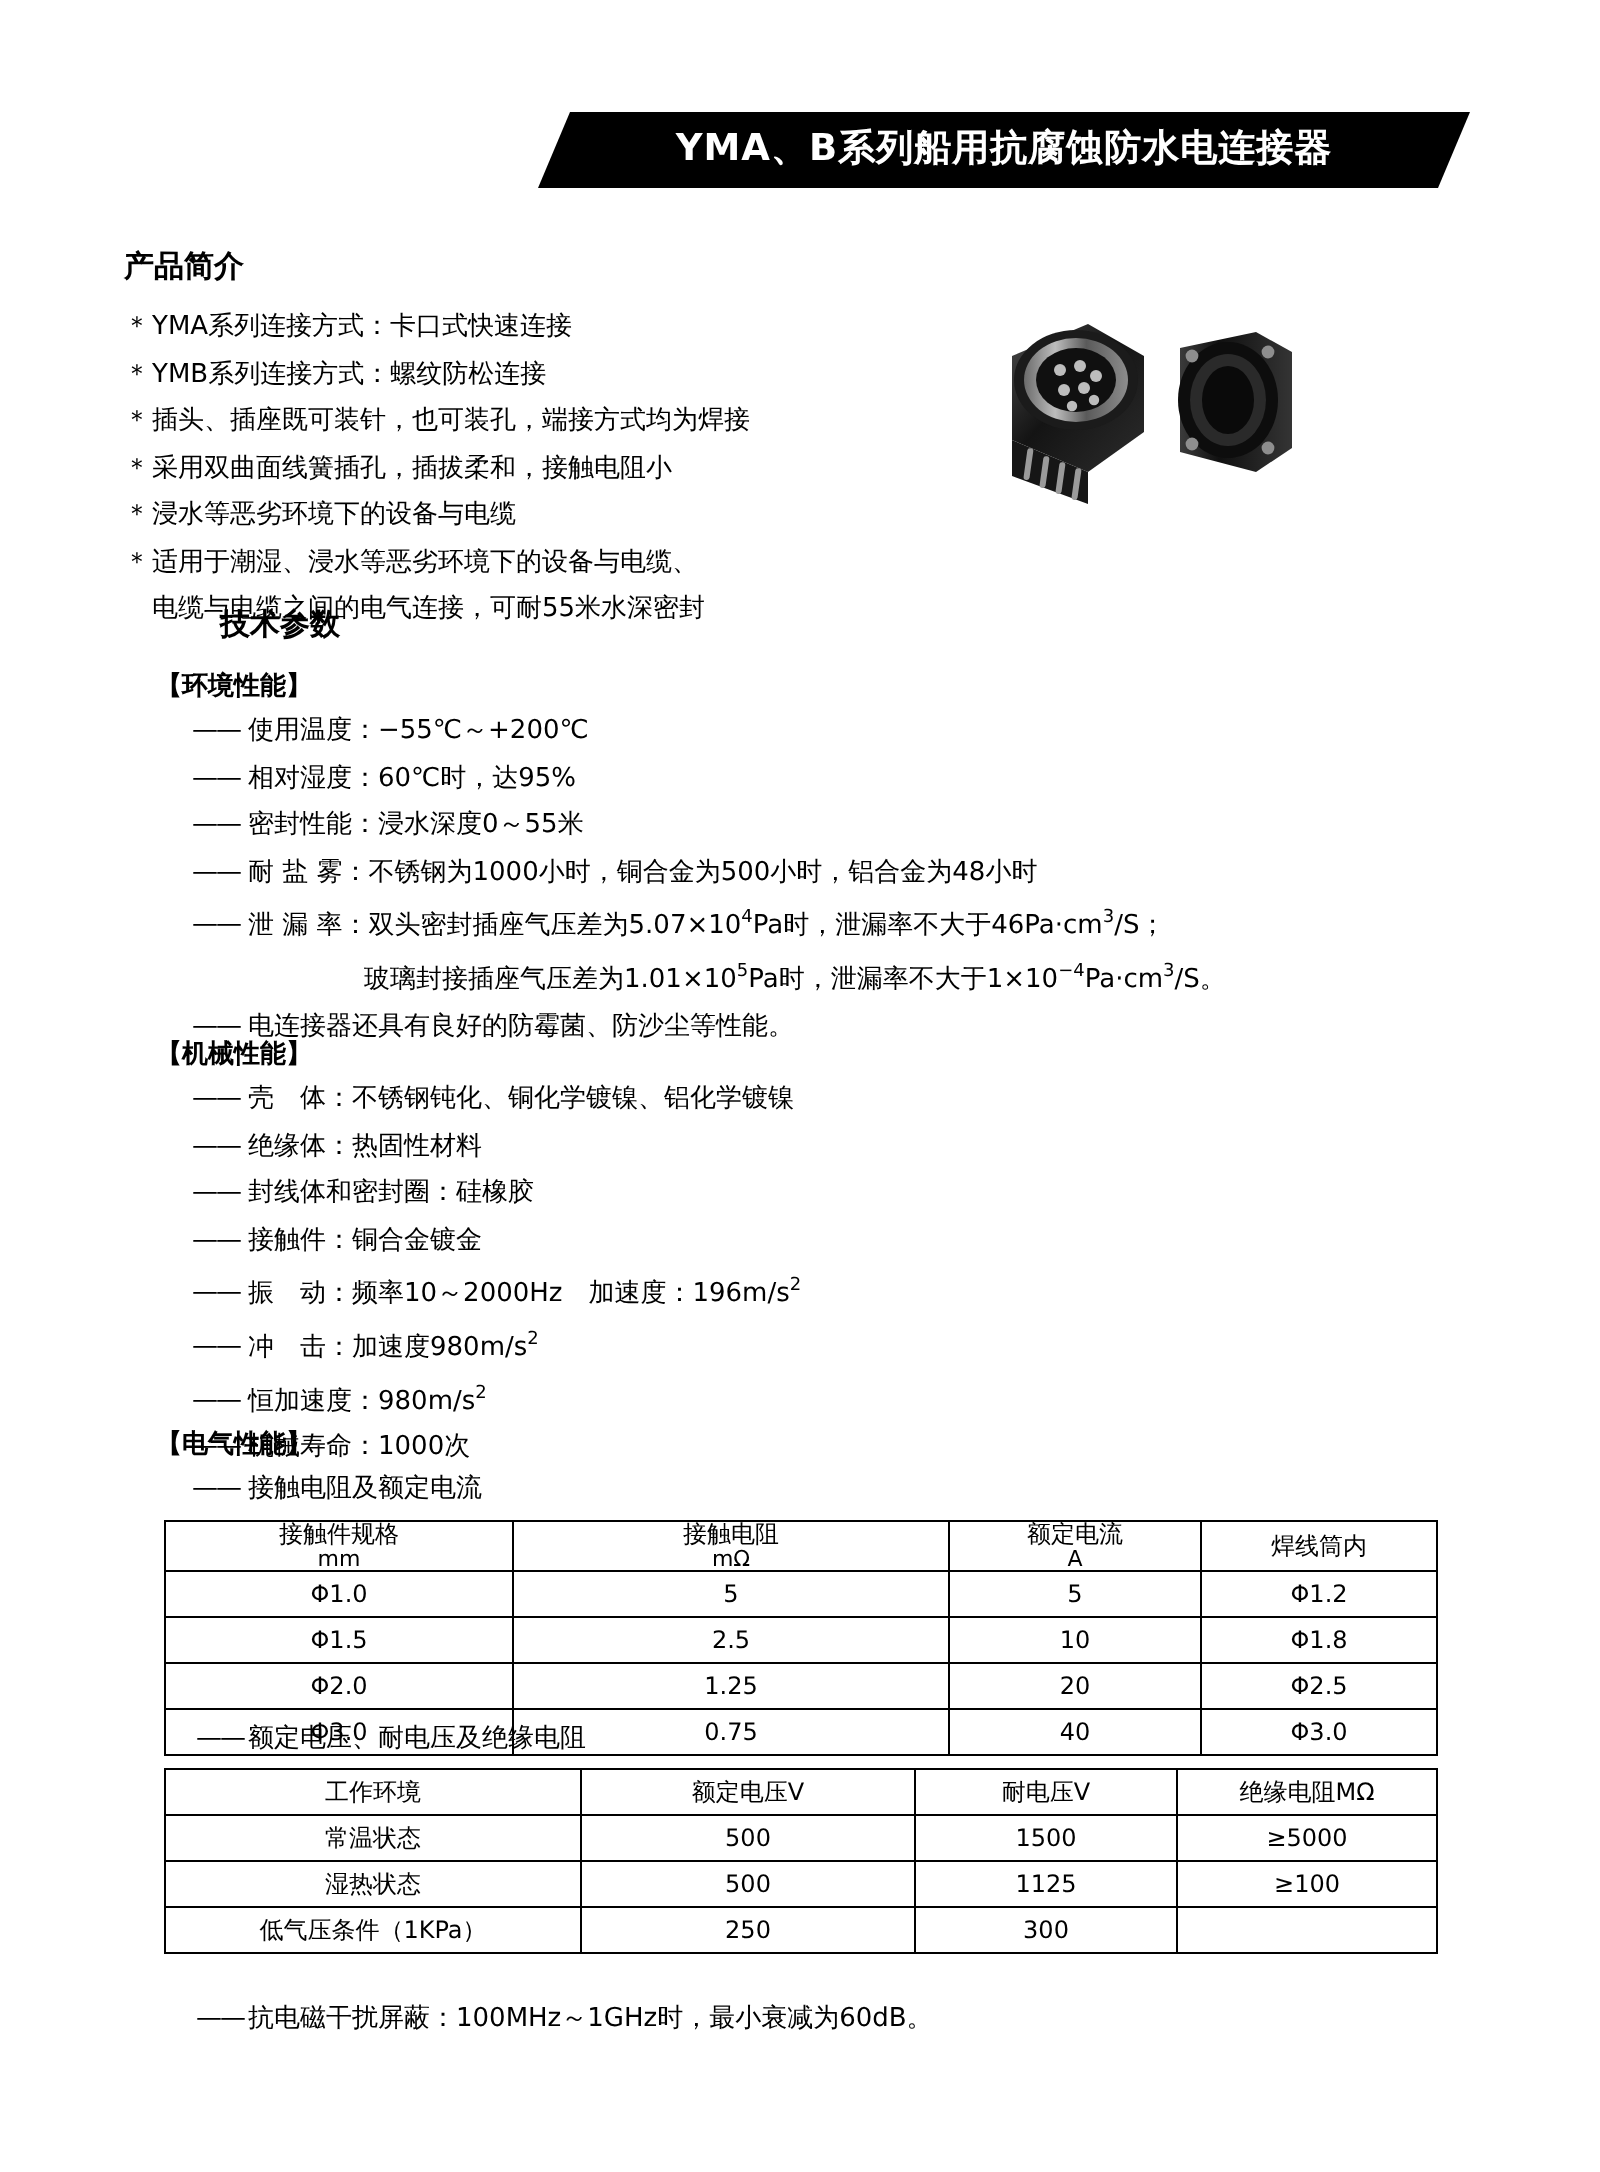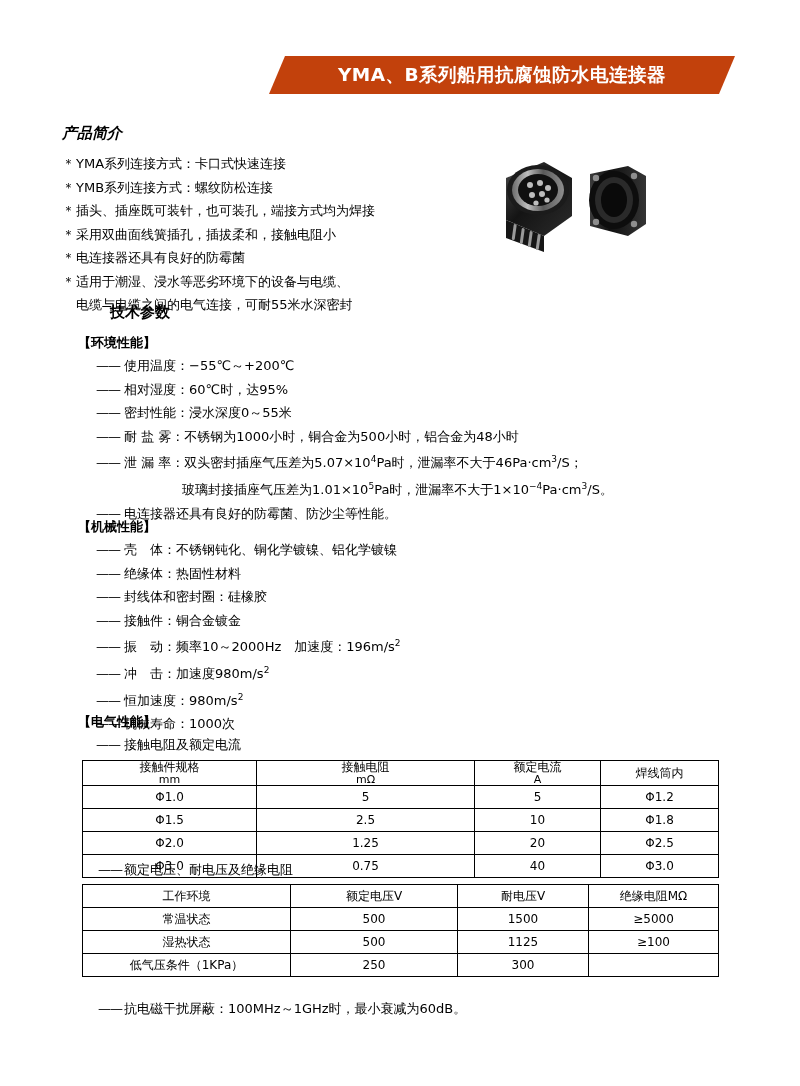--- a/index.html
+++ b/index.html
@@ -29,7 +29,7 @@
     top: 56px;
     width: 466px;
     height: 38px;
-    background: #c2410c;
+    background: #000000;
     
     clip-path: polygon(16px 0, 466px 0, 450px 38px, 0px 38px);
   }

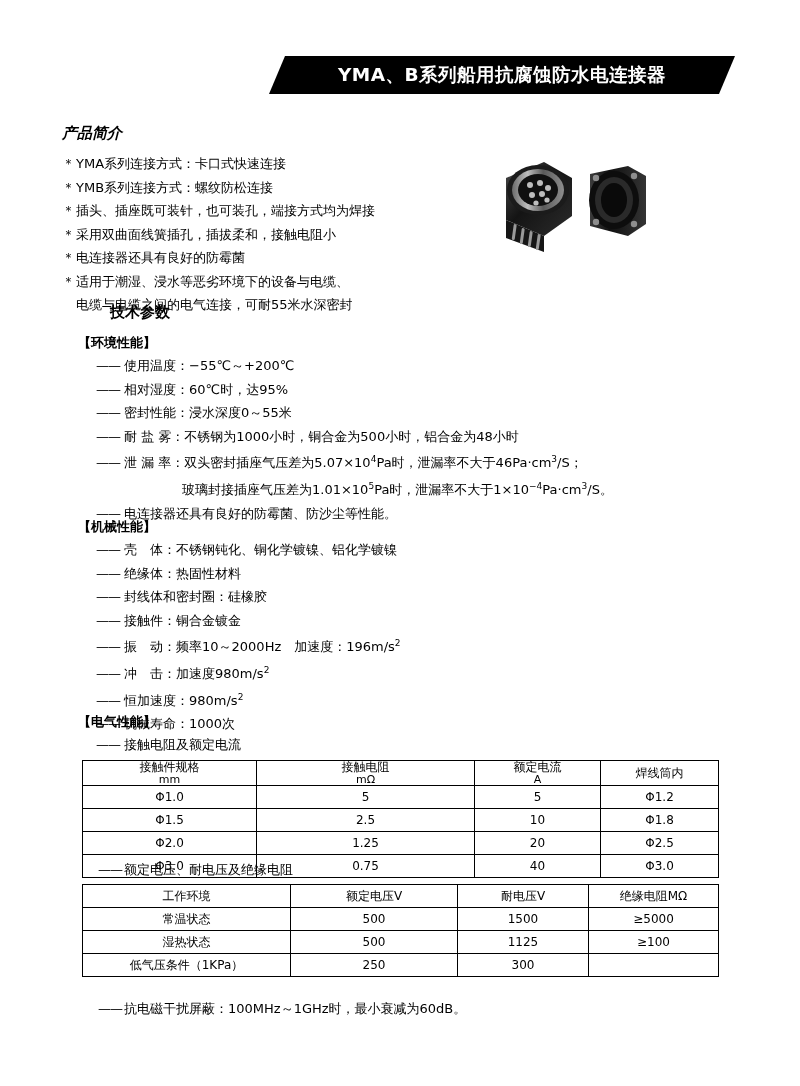--- a/index.html
+++ b/index.html
@@ -55,7 +55,6 @@
     top: 124px;
     font-size: 15px;
     font-weight: bold;
-    font-style: italic;
   }
   .h-tech {
     position: absolute;

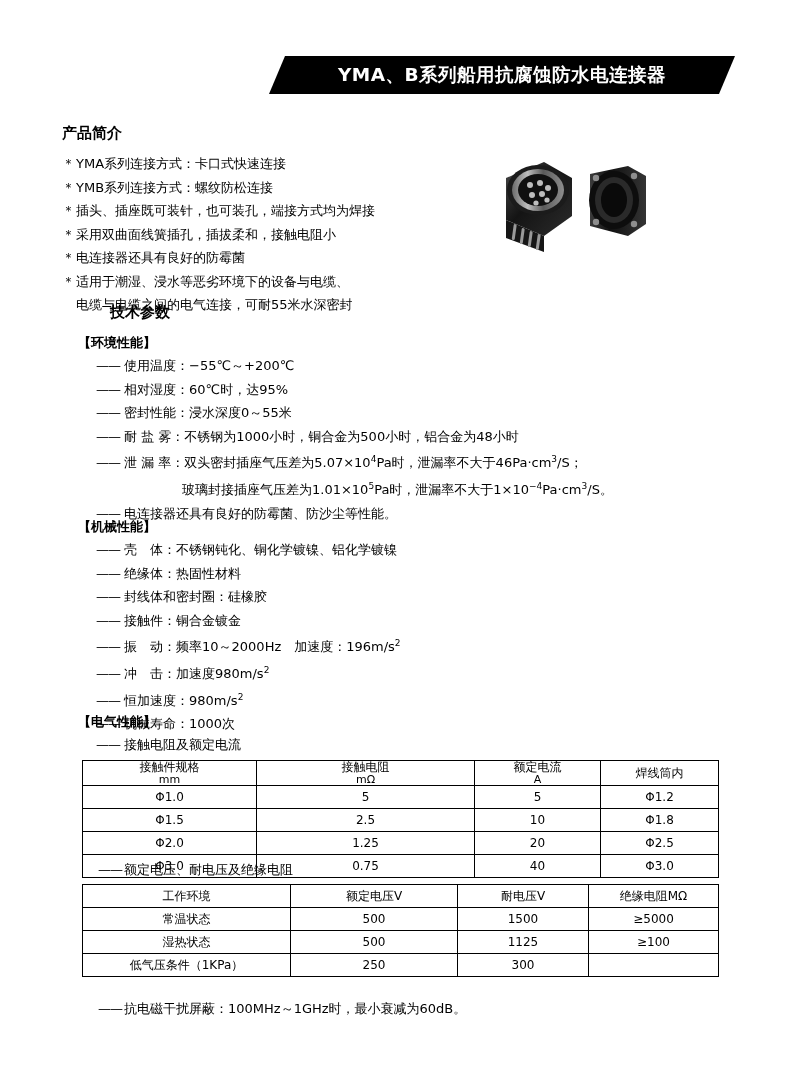--- a/index.html
+++ b/index.html
@@ -179,7 +179,7 @@
       <span class="star">＊</span><span>采用双曲面线簧插孔，插拔柔和，接触电阻小</span>
     </div>
     <div class="li">
-      <span class="star">＊</span><span>电连接器还具有良好的防霉菌</span>
+      <span class="star">＊</span><span>浸水等恶劣环境下的设备与电缆</span>
     </div>
     <div class="li">
       <span class="star">＊</span><span>适用于潮湿、浸水等恶劣环境下的设备与电缆、</span>

